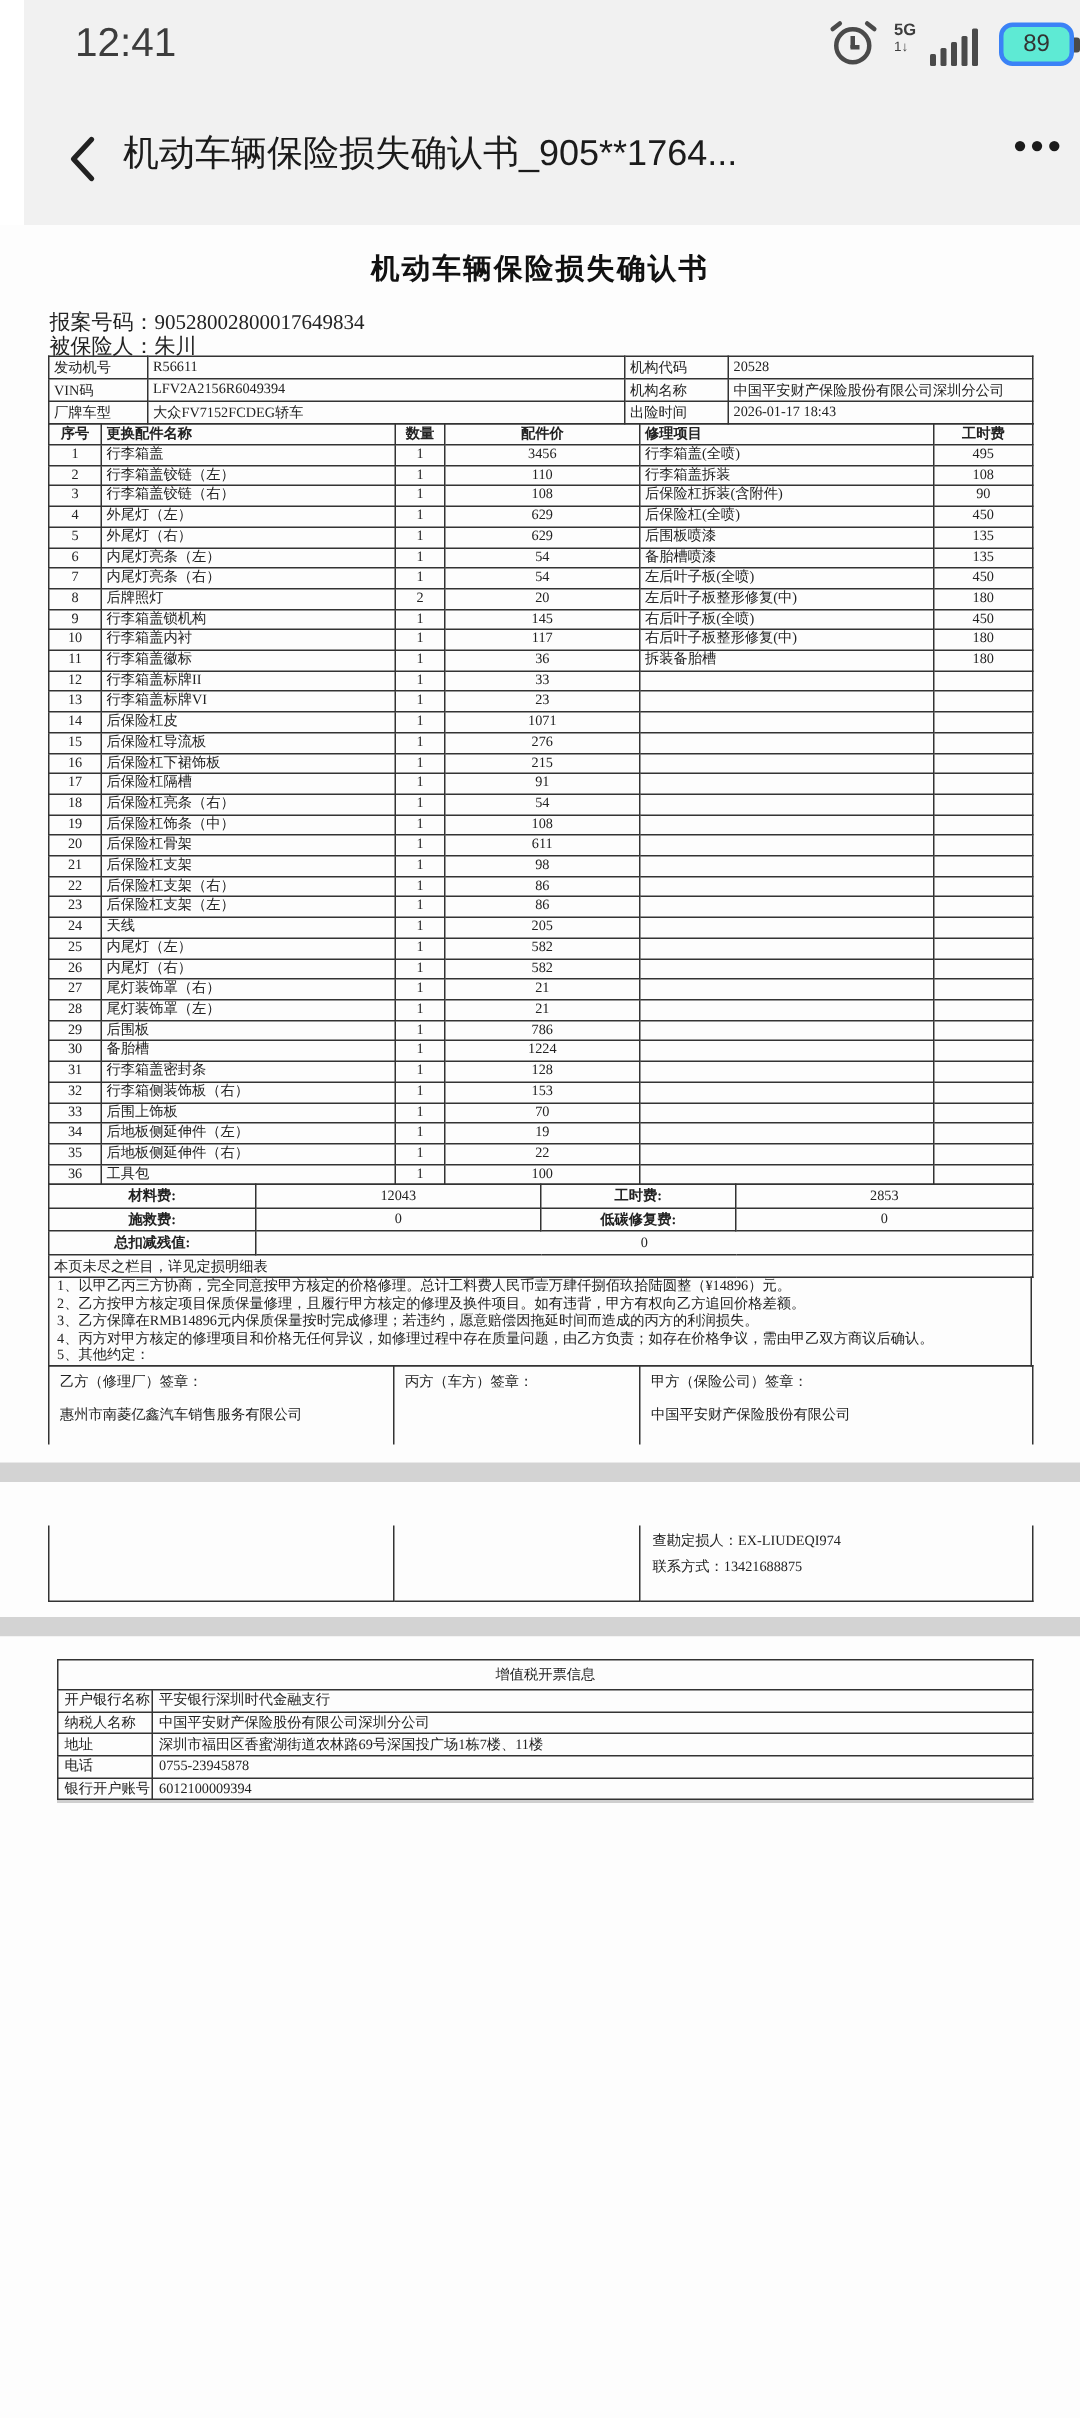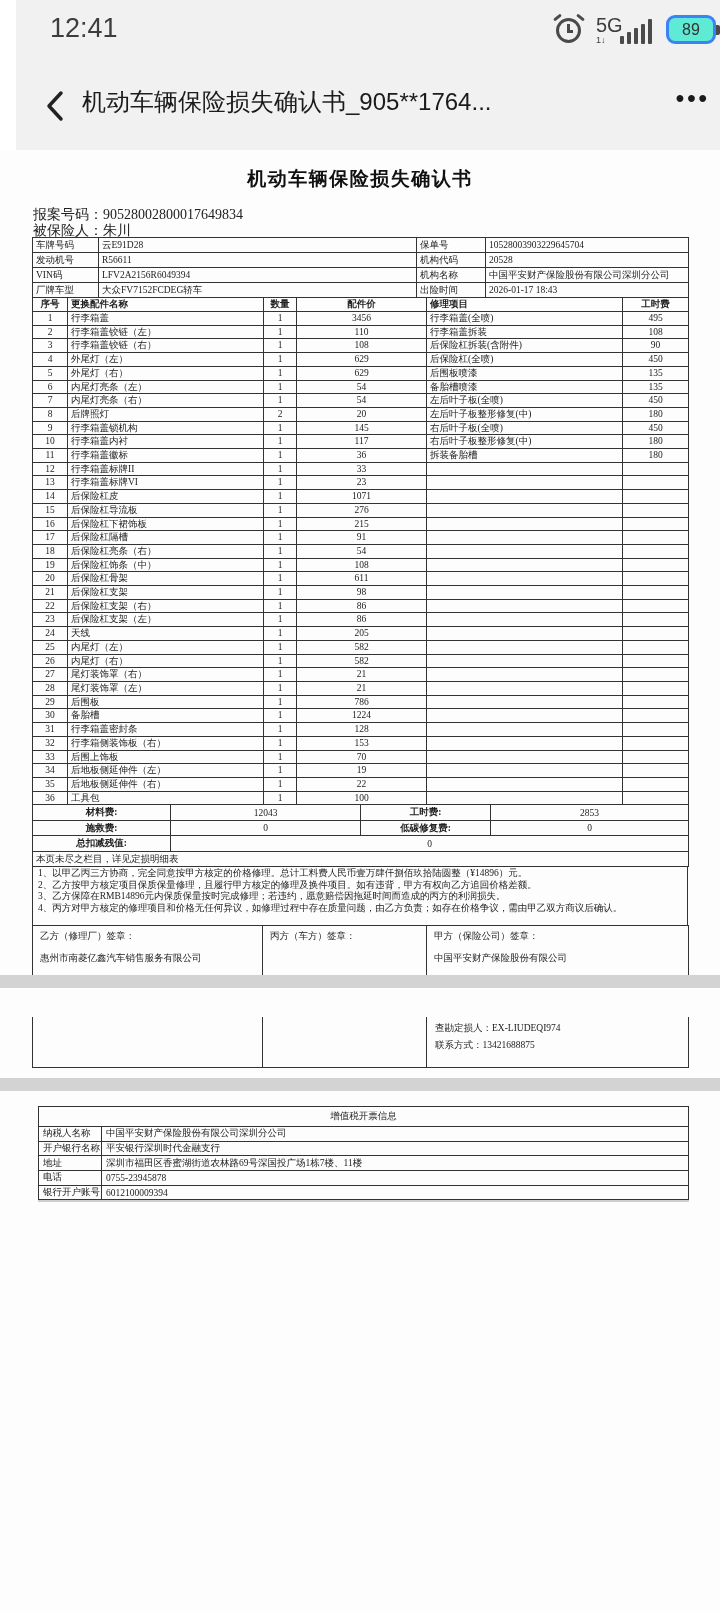--- a/index.html
+++ b/index.html
@@ -16,7 +16,7 @@
   .bell.l { left:537px; top:16px; transform:rotate(-38deg); }
   .bell.r { left:560px; top:16px; transform:rotate(38deg); }
   .net { position:absolute; left:580px; top:15px; font-family:"Liberation Sans", sans-serif; color:#3d3d3d; line-height:1; }
-  .net .g5 { font-size:20px; font-weight:normal; }
+  .net .g5 { font-size:11px; font-weight:bold; }
   .net .sub { font-size:9px; margin-top:1px; }
   .bars { position:absolute; left:604px; top:18px; width:36px; height:26px; }
   .bars span { position:absolute; bottom:0; width:4px; background:#4a4a4a; border-radius:1px; }

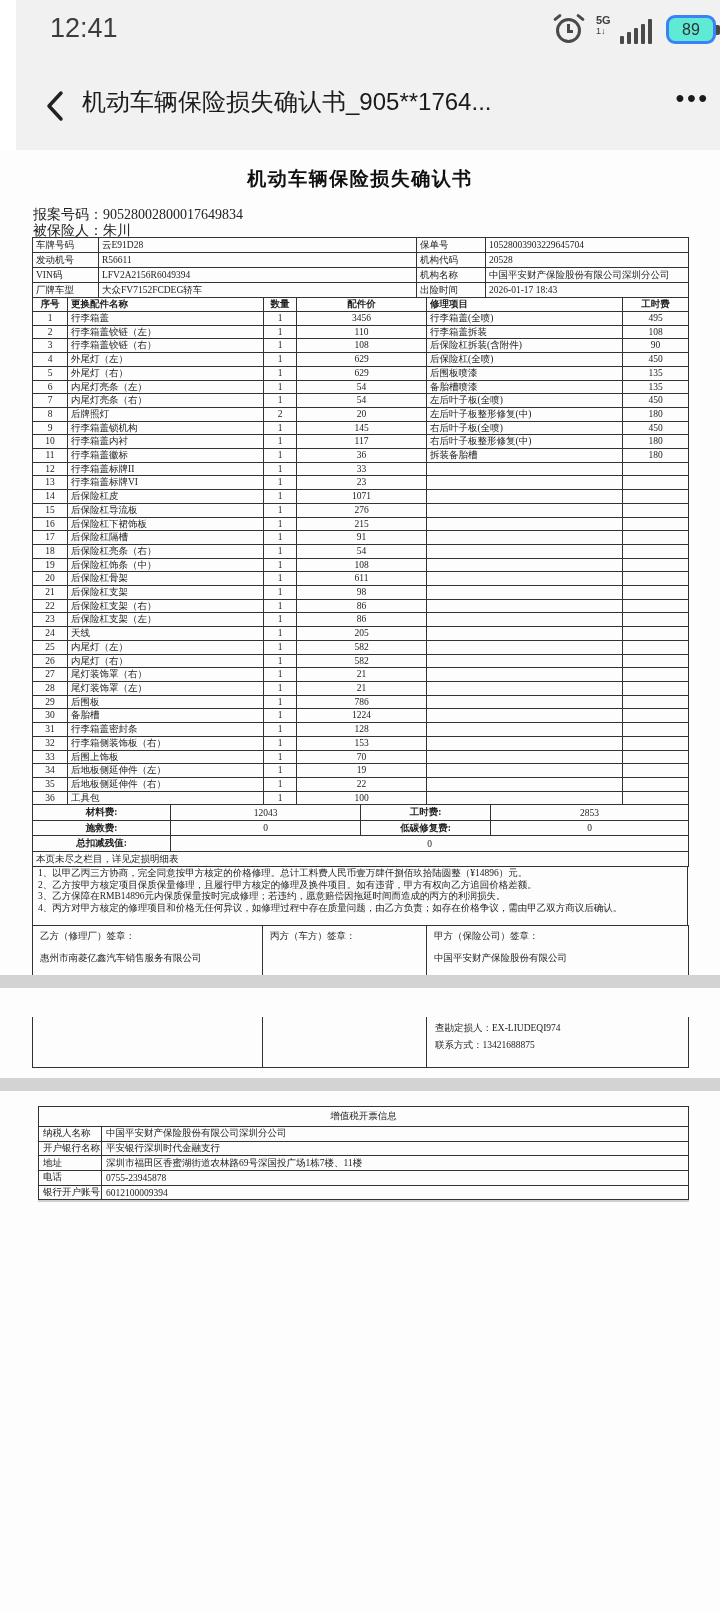--- a/index.html
+++ b/index.html
@@ -117,12 +117,6 @@
         </colgroup>
       <tbody id="info-body">
           <tr>
-            <td class="c0">车牌号码</td>
-            <td class="c1">云E91D28</td>
-            <td class="c2">保单号</td>
-            <td class="c3">10528003903229645704</td>
-          </tr>
-          <tr>
             <td class="c0">发动机号</td>
             <td class="c1">R56611</td>
             <td class="c2">机构代码</td>

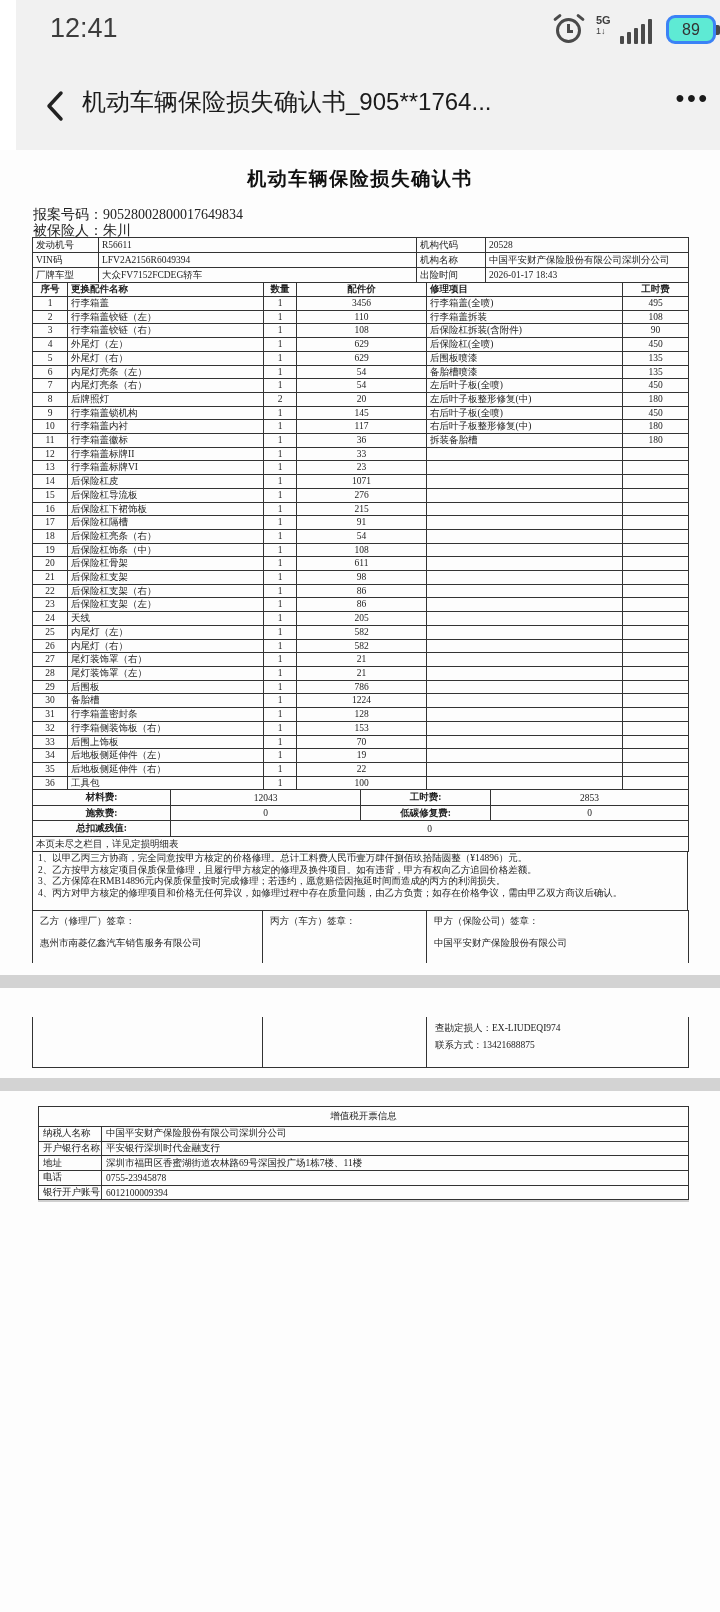--- a/index.html
+++ b/index.html
@@ -483,6 +483,7 @@
         <div>2、乙方按甲方核定项目保质保量修理，且履行甲方核定的修理及换件项目。如有违背，甲方有权向乙方追回价格差额。</div>
         <div>3、乙方保障在RMB14896元内保质保量按时完成修理；若违约，愿意赔偿因拖延时间而造成的丙方的利润损失。</div>
         <div>4、丙方对甲方核定的修理项目和价格无任何异议，如修理过程中存在质量问题，由乙方负责；如存在价格争议，需由甲乙双方商议后确认。</div>
+        <div>5、其他约定：</div>
       </div>
 
     <table class="sig-table">

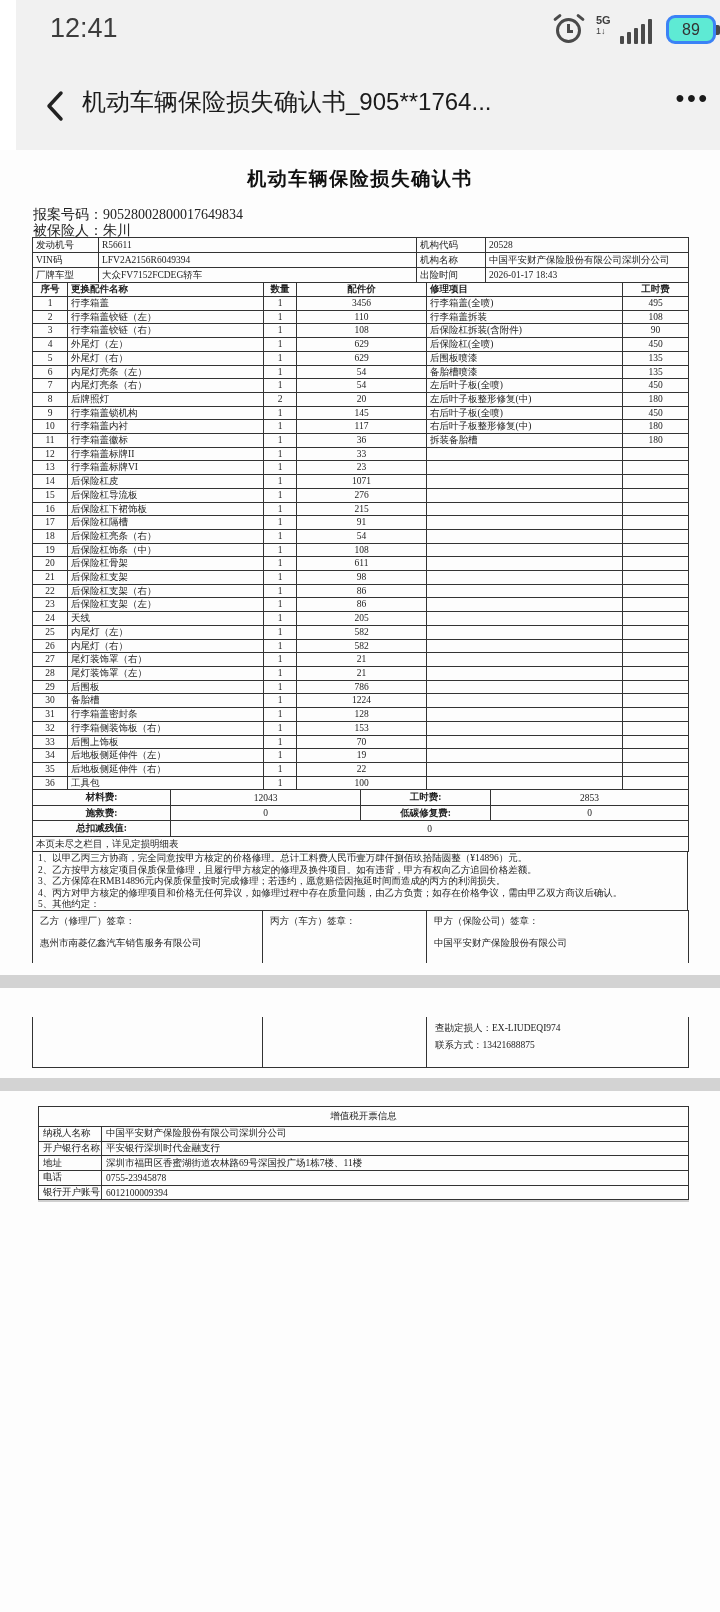--- a/index.html
+++ b/index.html
@@ -549,12 +549,12 @@
     </tbody>
     <tbody id="vat-body">
         <tr>
+          <td class="c0">开户银行名称</td>
+          <td class="c1">平安银行深圳时代金融支行</td>
+        </tr>
+        <tr>
           <td class="c0">纳税人名称</td>
           <td class="c1">中国平安财产保险股份有限公司深圳分公司</td>
-        </tr>
-        <tr>
-          <td class="c0">开户银行名称</td>
-          <td class="c1">平安银行深圳时代金融支行</td>
         </tr>
         <tr>
           <td class="c0">地址</td>

